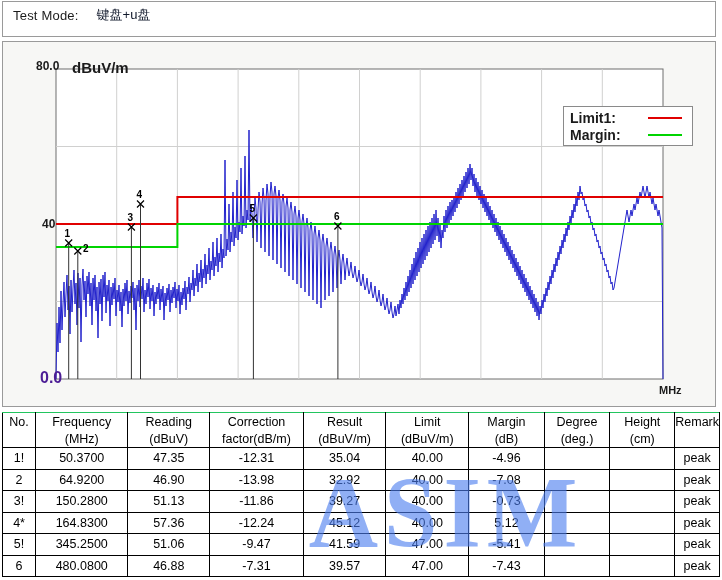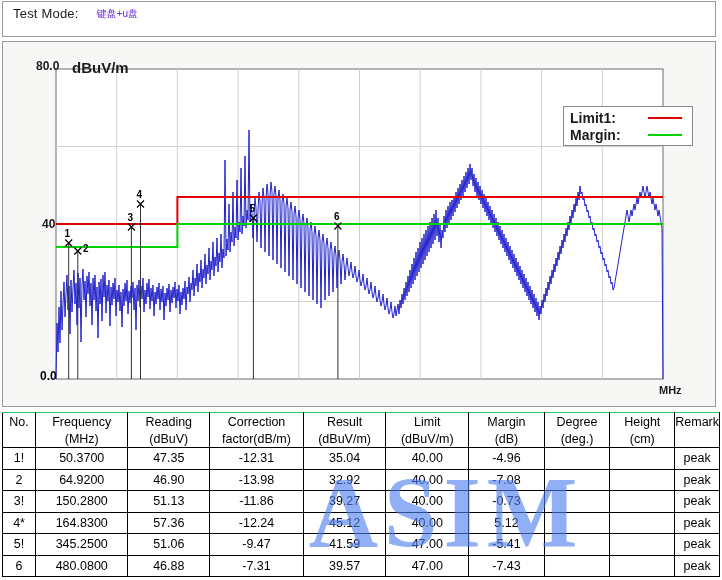--- a/index.html
+++ b/index.html
@@ -21,7 +21,7 @@
     position:absolute;left:10px;top:4px;display:flex;align-items:center;gap:18px;
   }
   .hdr-label{font-size:13px;font-weight:400;color:#1b1b1b;letter-spacing:.2px;}
-  .hdr-value{font-size:10px;color:#6d28d9;}
+  .hdr-value{font-size:13px;color:#0f172a;}
 
   
   .chart-panel{

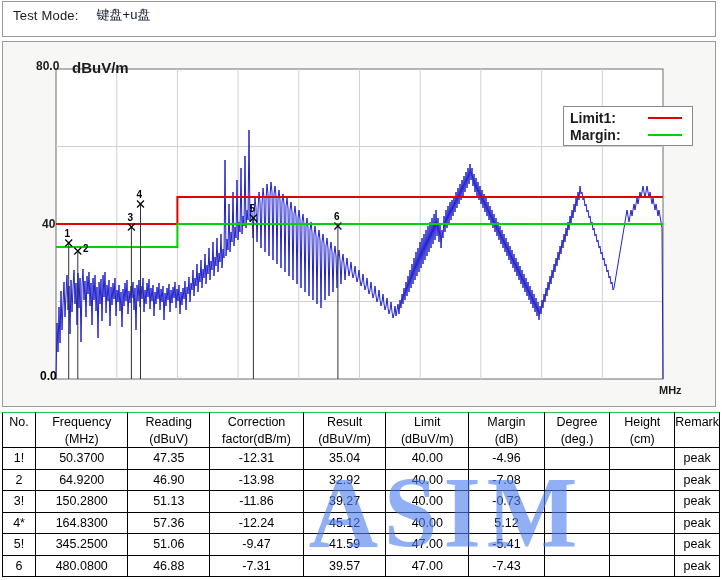--- a/index.html
+++ b/index.html
@@ -38,7 +38,7 @@
     position:absolute;left:42px;top:217px;font-size:12px;font-weight:bold;color:#1b1b1b;
   }
   .ybot-label{
-    position:absolute;left:40px;top:369px;font-size:12px;font-weight:bold;color:#000000;
+    position:absolute;left:40px;top:369px;font-size:16px;font-weight:bold;color:#4c1d95;
   }
   .xunit-label{
     position:absolute;left:659px;top:384px;font-size:11px;font-weight:bold;color:#1b1b1b;

